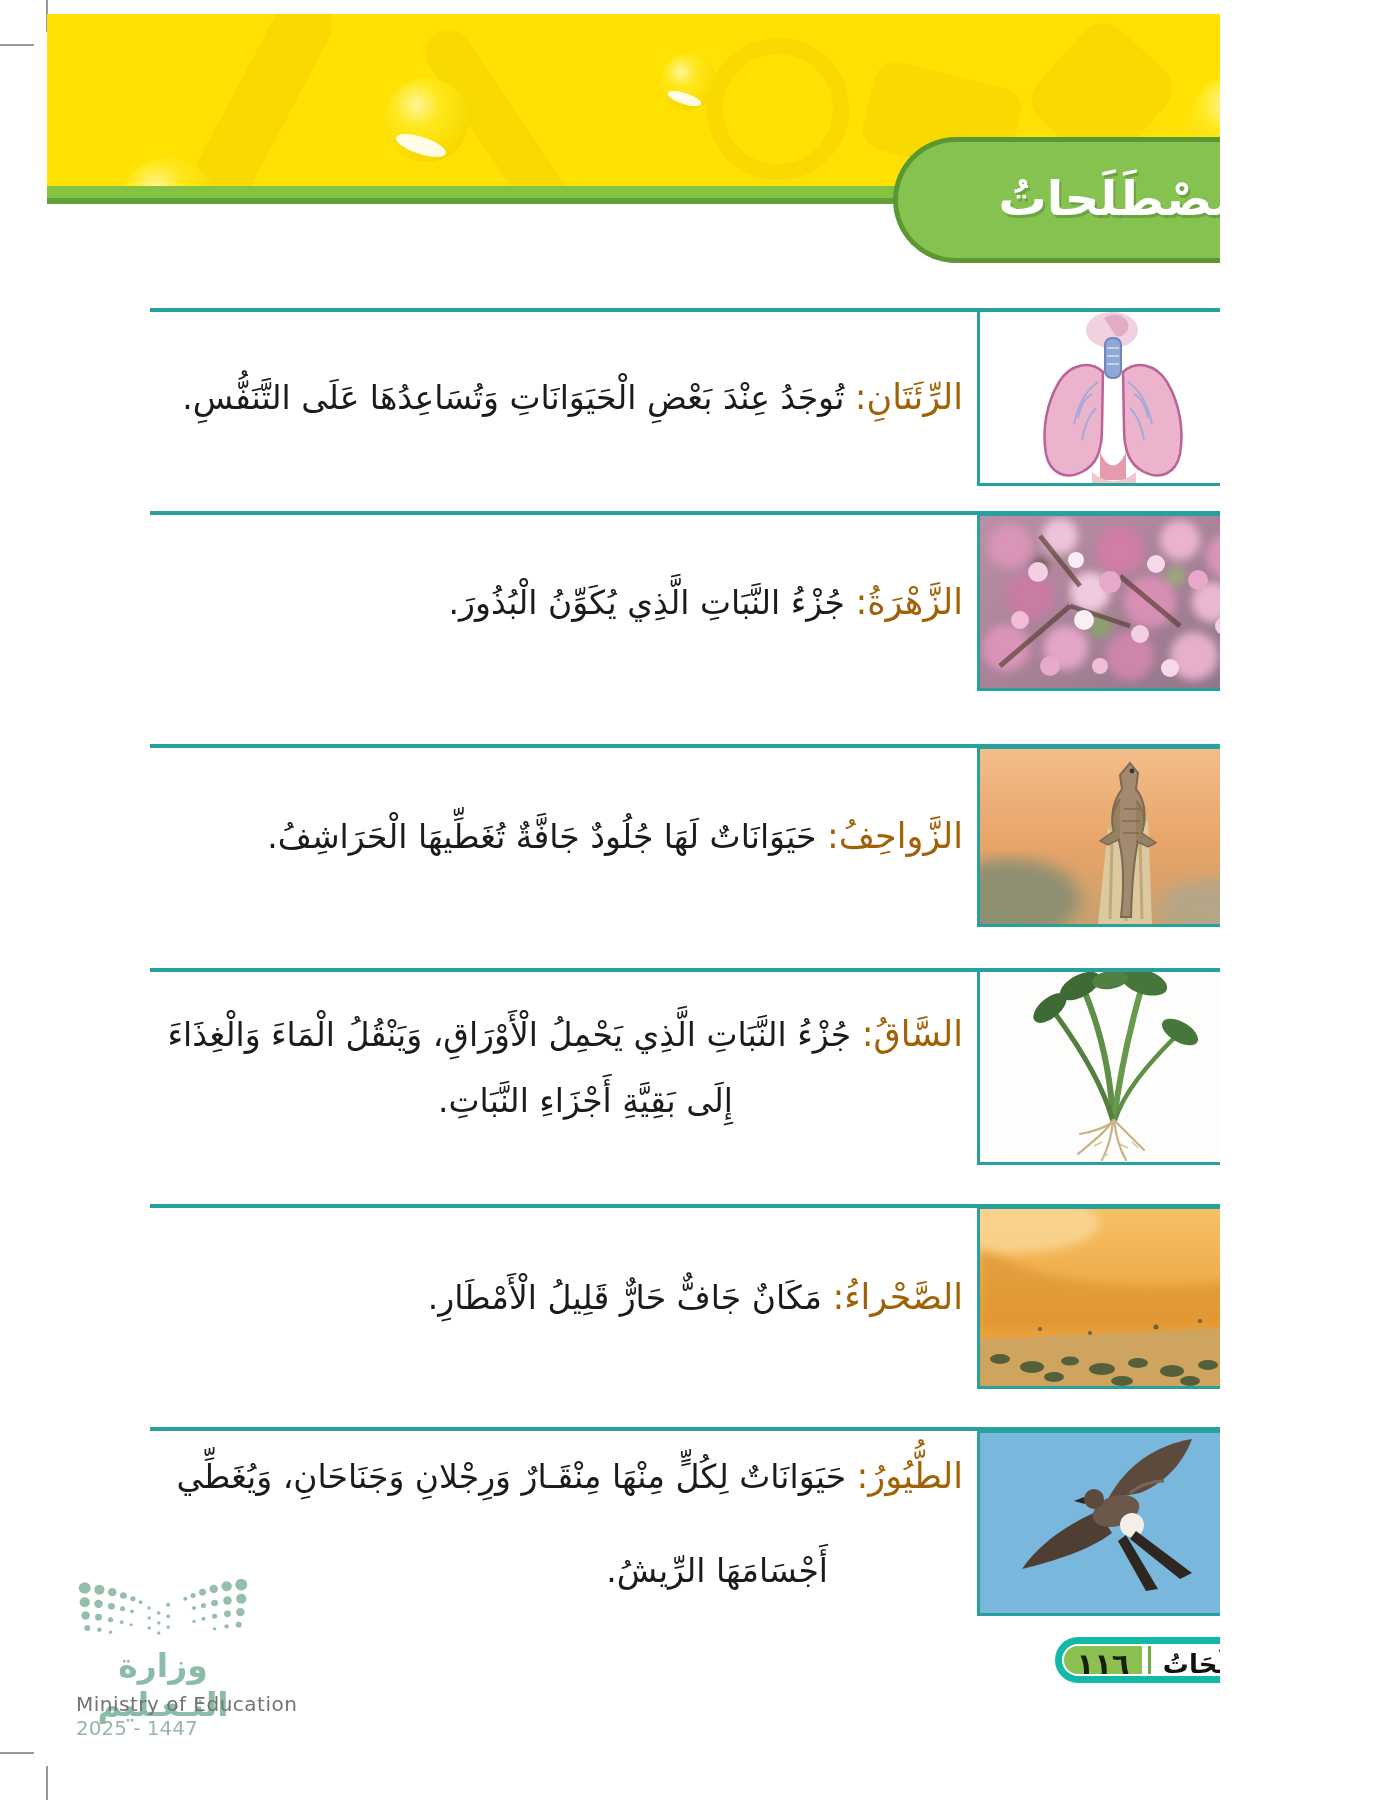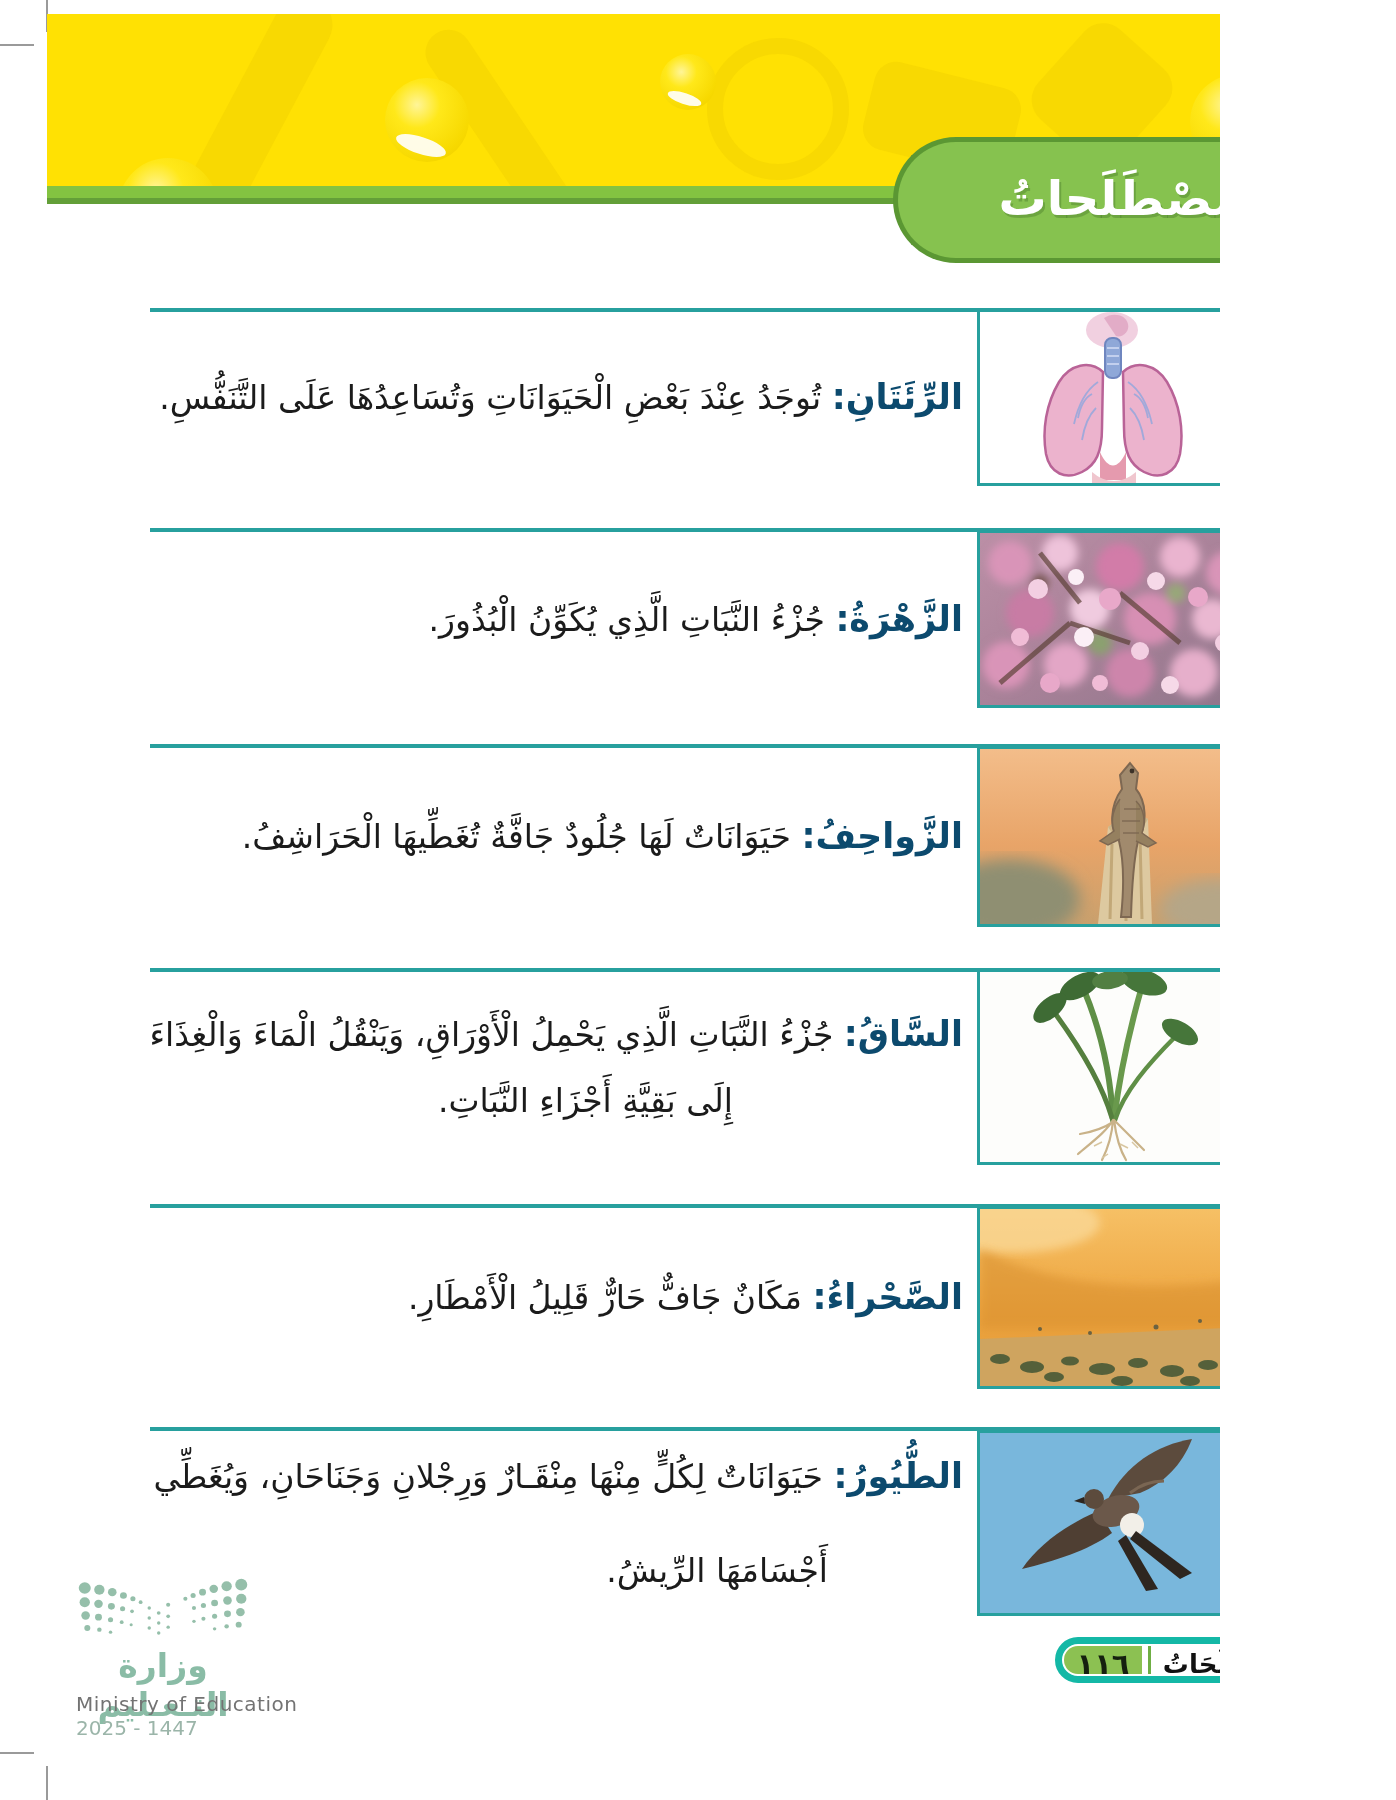--- a/index.html
+++ b/index.html
@@ -37,7 +37,7 @@
   .textcol{position:absolute;left:0;top:1px;width:813px;display:flex;
            flex-direction:column;justify-content:center;direction:rtl;text-align:right;}
   .line{font-size:33px;line-height:66px;color:#1b1b1b;white-space:nowrap;}
-  .term{color:#0c4a6e;font-weight:bold;font-size:35px;}
+  .term{color:#a16207;font-weight:normal;font-size:35px;}
 
   
   .logo-dots{position:absolute;left:77px;top:1578px;}

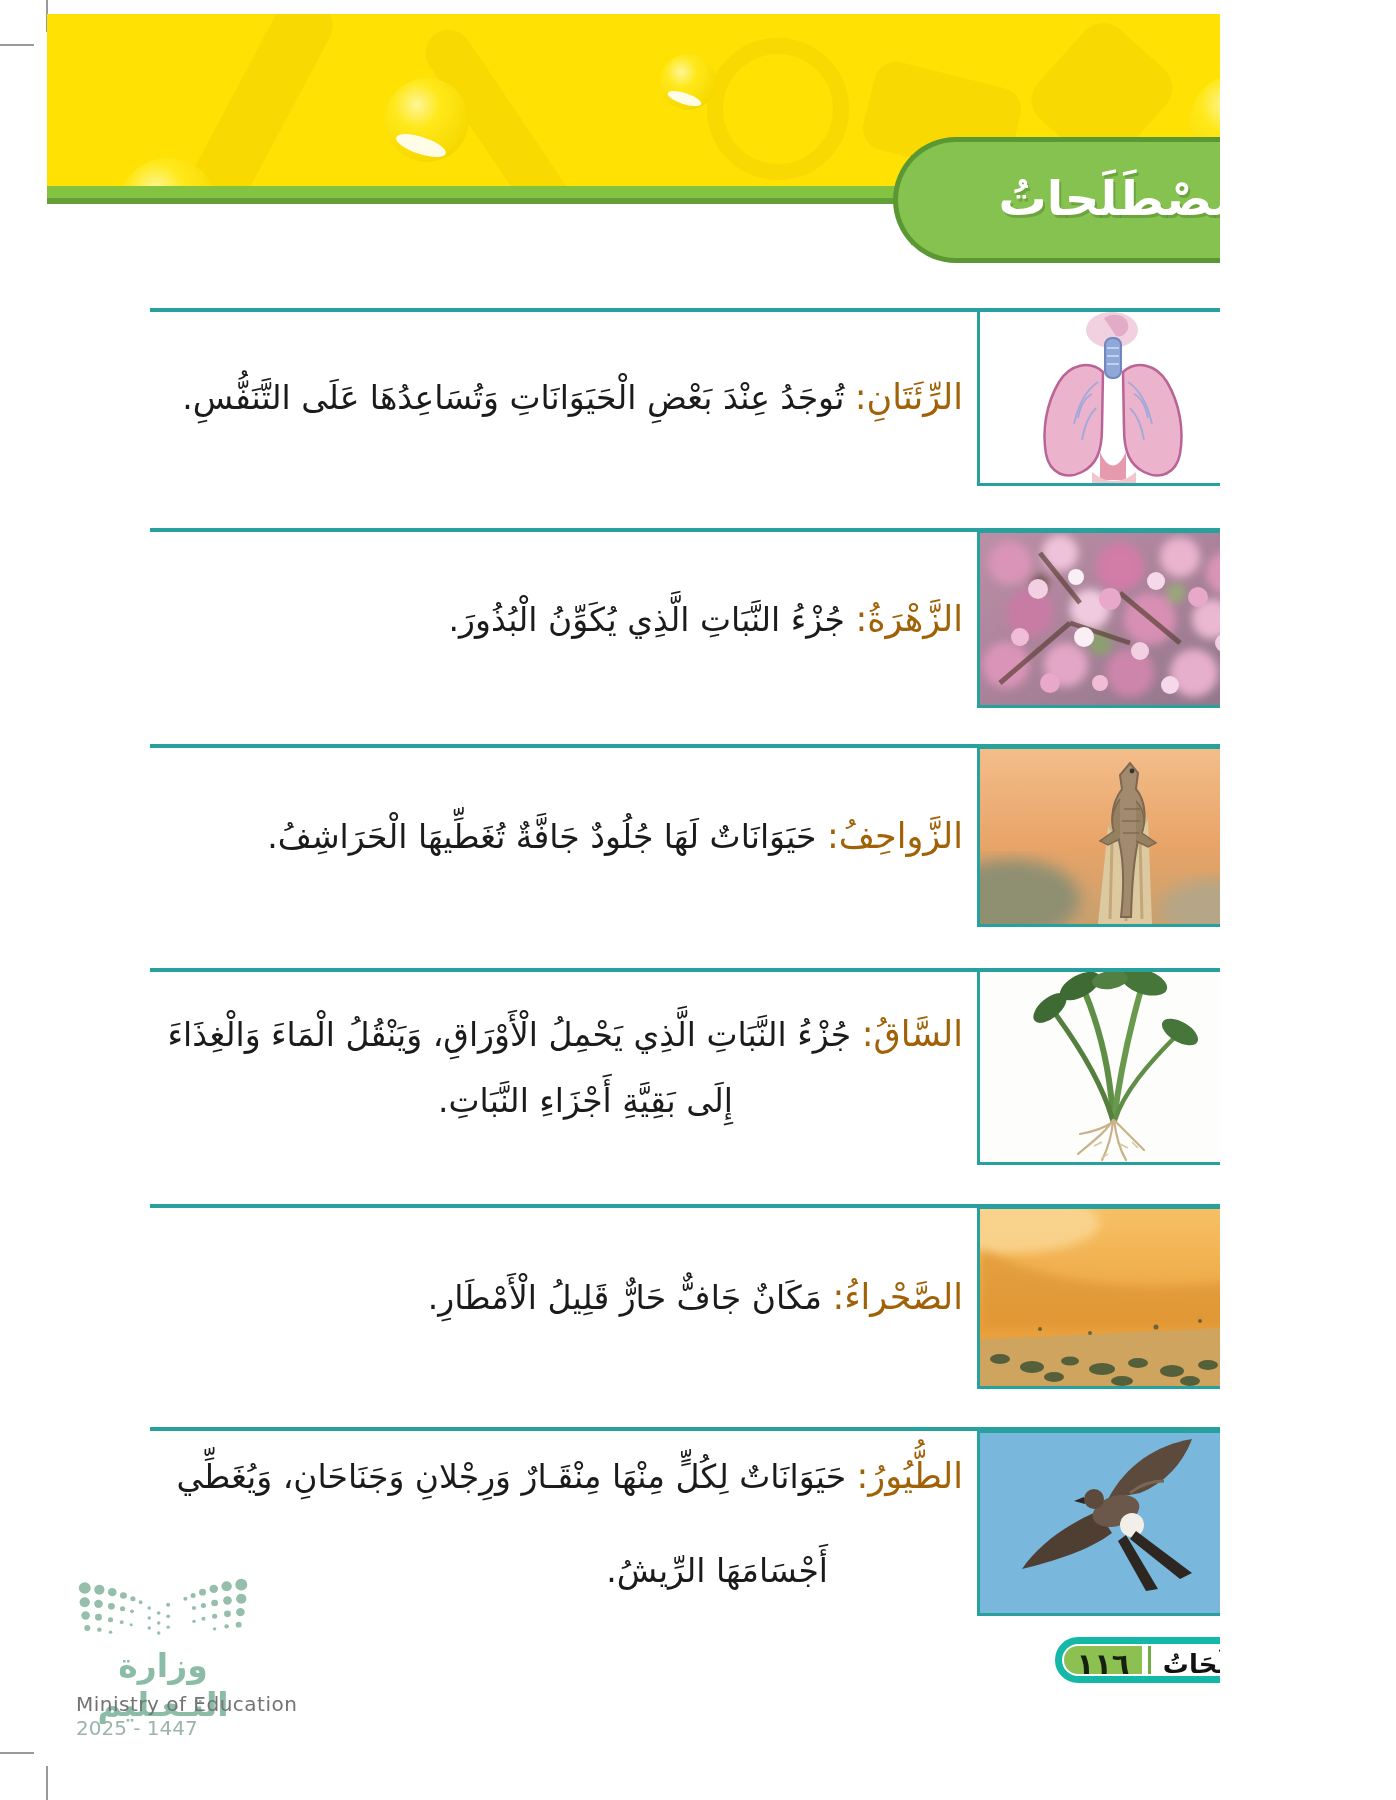--- a/index.html
+++ b/index.html
@@ -118,7 +118,7 @@
     </div>
   </section>
 
-  <section class="entry" style="top:528px;height:180px;">
+  <section class="entry" style="top:511px;height:180px;">
     <div class="rule"></div>
     <div class="imgbox" style="top:2px;height:178px;">
       <svg viewBox="0 0 267 172" preserveAspectRatio="none">

